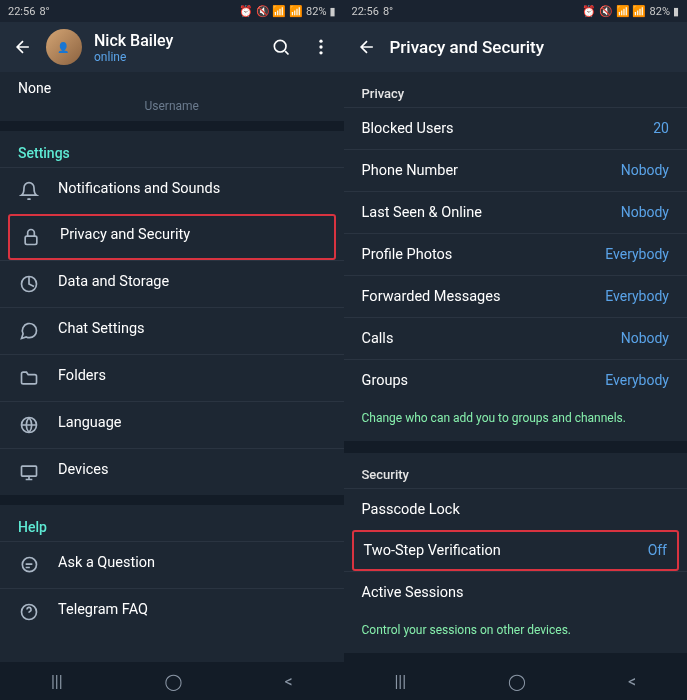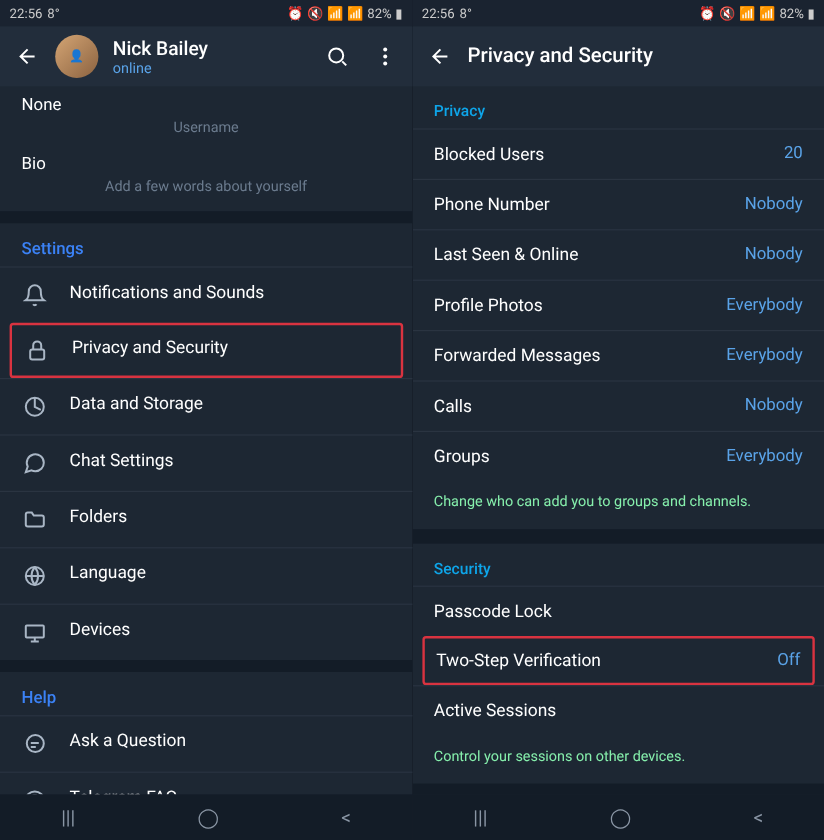--- a/index.html
+++ b/index.html
@@ -20,7 +20,7 @@
   .field-hint { font-size: 12px; color: #6b7b8e; margin-top: 3px; text-align: center; }
   .divider { height: 10px; background: #131c27; }
   .section-title { font-size: 14px; color: #3b82f6; padding: 14px 18px 6px; font-weight: 500; }
-  .section-title.small { font-size: 13px; color: #0ea5e9; }
+  .section-title.small { font-size: 13px; color: #e5e5e5; }
   .list-item { display: flex; align-items: flex-start; padding: 12px 18px; border-top: 1px solid #2a3441; gap: 18px; }
   .list-item:first-of-type { border-top: none; }
   .list-item .label { flex: 1; font-size: 14.5px; color: #fff; }

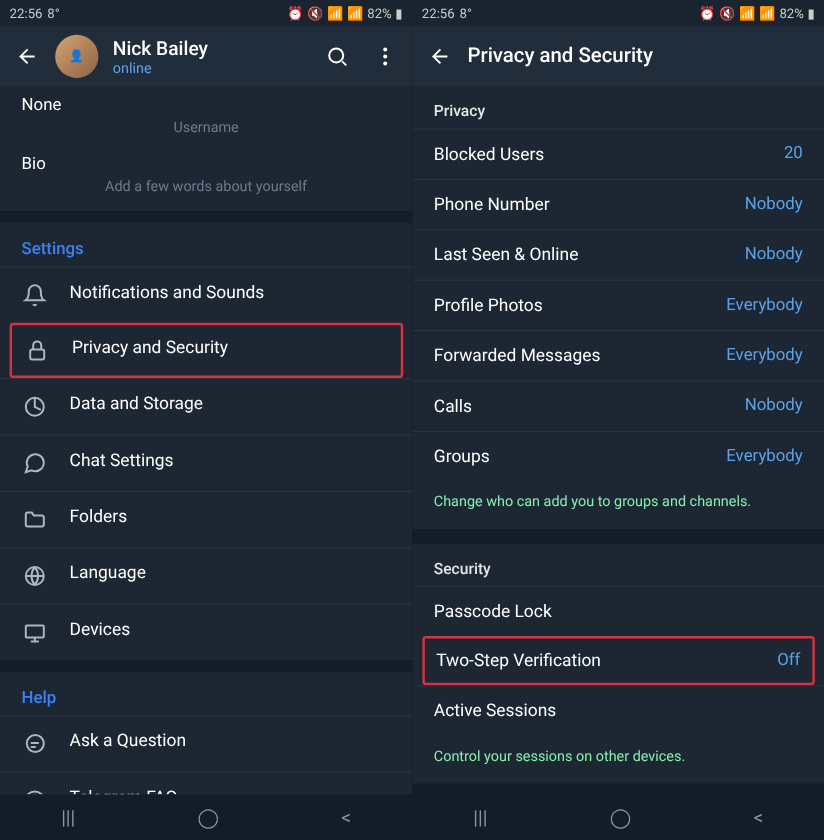--- a/index.html
+++ b/index.html
@@ -80,10 +80,6 @@
       <div class="field-label">None</div>
       <div class="field-hint">Username</div>
     </div>
-    <div class="field-item" style="padding-bottom:14px">
-      <div class="field-label">Bio</div>
-      <div class="field-hint">Add a few words about yourself</div>
-    </div>
     <div class="divider"></div>
     <div class="section-title">Settings</div>
 

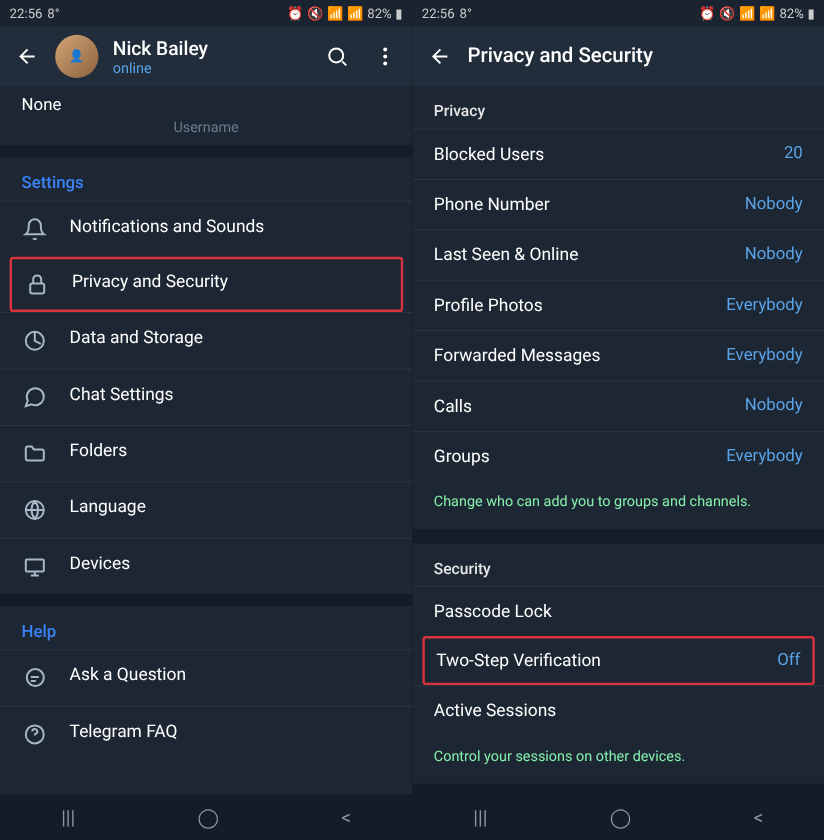--- a/index.html
+++ b/index.html
@@ -19,7 +19,7 @@
   .field-label { font-size: 14px; color: #fff; }
   .field-hint { font-size: 12px; color: #6b7b8e; margin-top: 3px; text-align: center; }
   .divider { height: 10px; background: #131c27; }
-  .section-title { font-size: 14px; color: #3b82f6; padding: 14px 18px 6px; font-weight: 500; }
+  .section-title { font-size: 14px; color: #5eead4; padding: 14px 18px 6px; font-weight: 500; }
   .section-title.small { font-size: 13px; color: #e5e5e5; }
   .list-item { display: flex; align-items: flex-start; padding: 12px 18px; border-top: 1px solid #2a3441; gap: 18px; }
   .list-item:first-of-type { border-top: none; }

